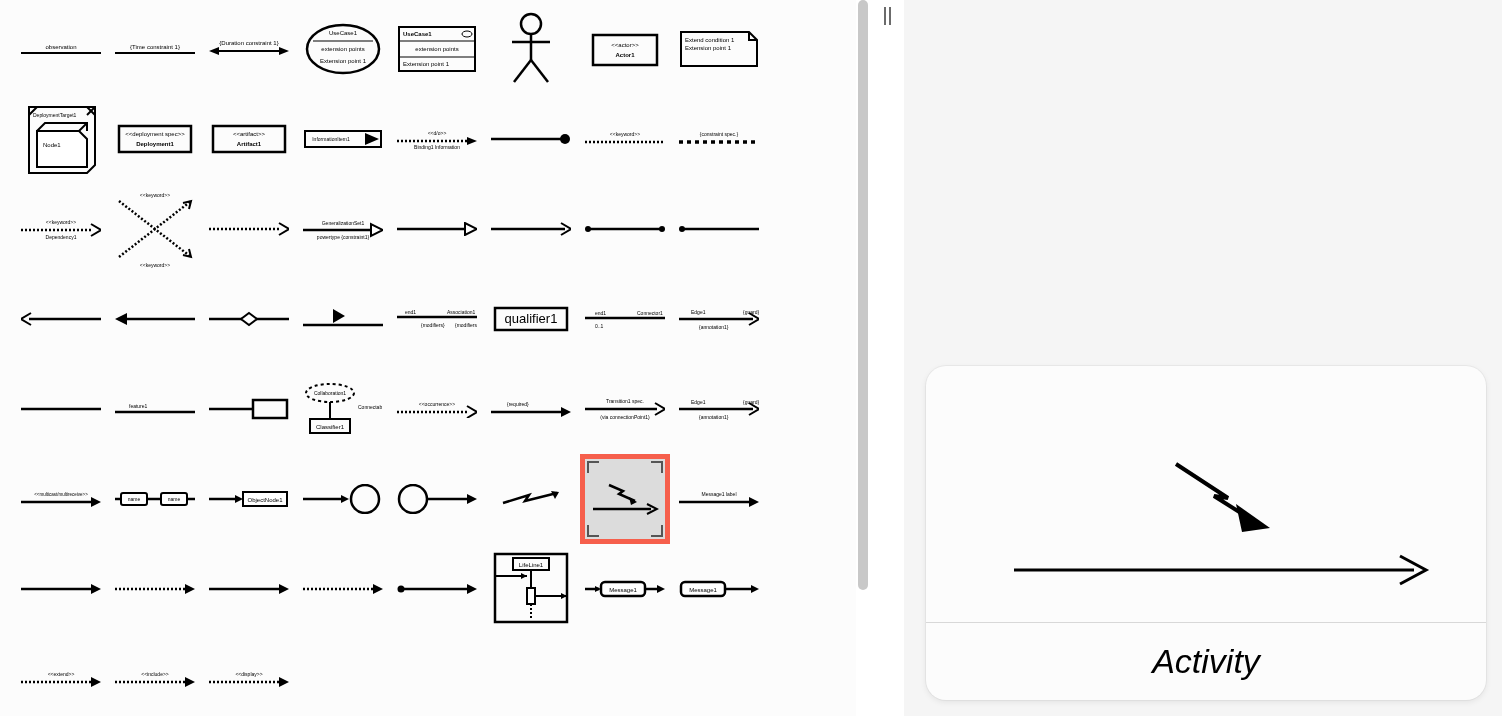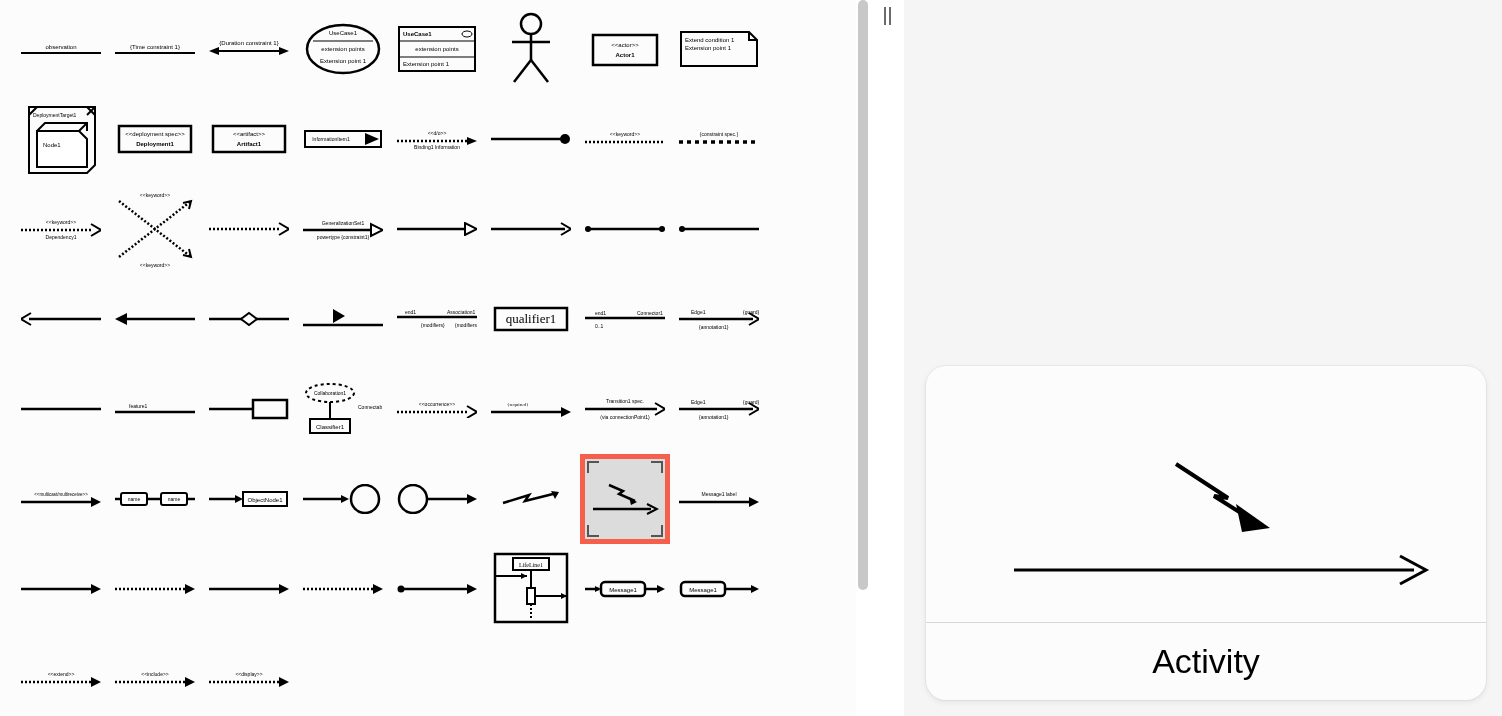--- a/index.html
+++ b/index.html
@@ -19,7 +19,7 @@
   .shape-grid .row{height:90px;position:relative;}
   .cell{position:absolute;top:0;width:90px;height:90px;display:flex;align-items:center;justify-content:center;}
   .cell.c0{left:0;} .cell.c1{left:94px;} .cell.c2{left:188px;} .cell.c3{left:282px;}
-  .cell.c4{left:376px;} .cell.c5{left:470px;font-family:Liberation Serif, serif;} .cell.c6{left:564px;} .cell.c7{left:658px;}
+  .cell.c4{left:376px;} .cell.c5{left:470px;} .cell.c6{left:564px;} .cell.c7{left:658px;}
   .cell.sel{background:#f65f4c;}
   .cell.sel .inner{background:#dcdcdc;width:80px;height:80px;display:flex;align-items:center;justify-content:center;position:relative;}
   .cell.sel .inner::before,.cell.sel .inner::after,.cell.sel .corner-tl,.cell.sel .corner-br{content:'';}

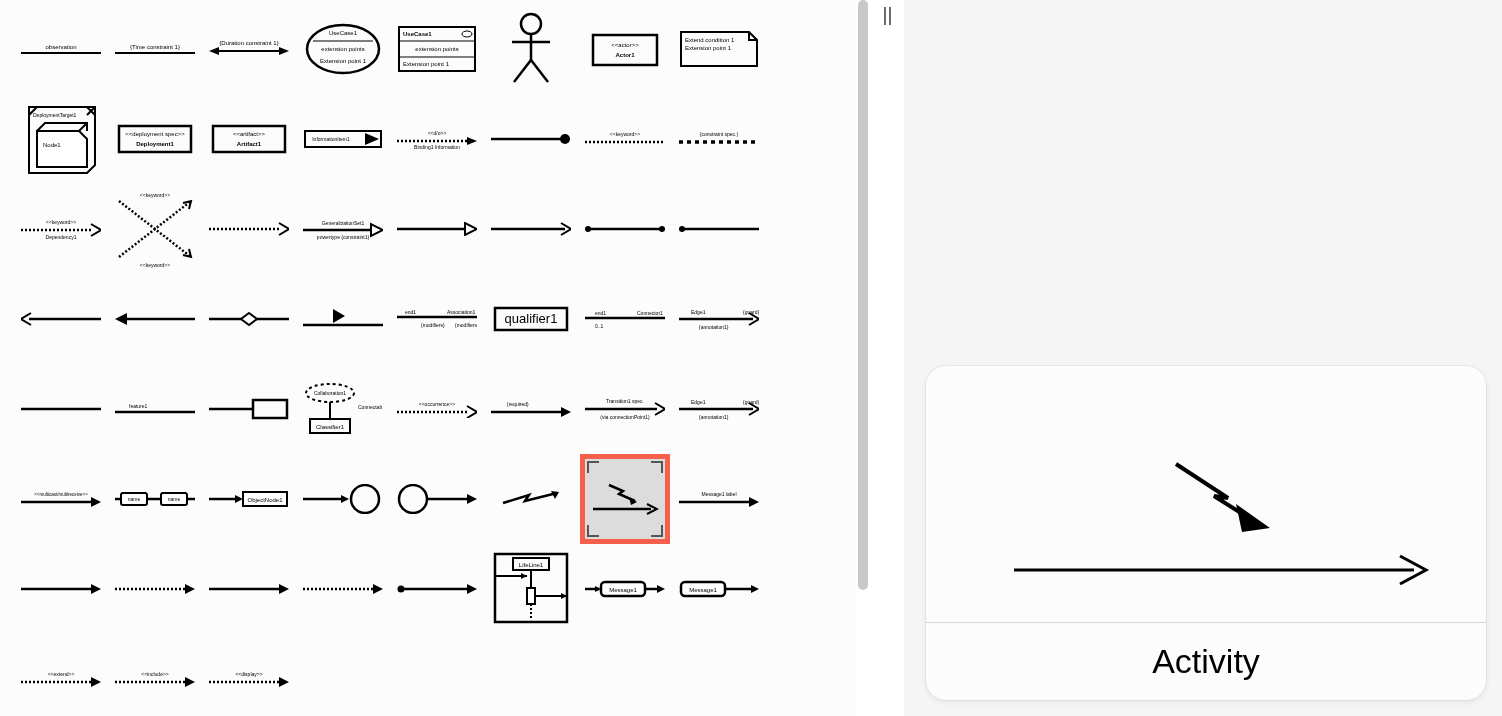--- a/index.html
+++ b/index.html
@@ -13,7 +13,7 @@
   .preview-card{position:absolute;left:22px;bottom:16px;width:560px;height:334px;border-radius:20px;background:#fcfcfc;box-shadow:0 2px 6px rgba(0,0,0,.08),0 0 0 1px rgba(0,0,0,.04);}
   .preview-card .figure{position:absolute;left:20px;top:20px;right:20px;height:250px;}
   .preview-card .sep{position:absolute;left:0;right:0;top:256px;height:1px;background:#d8d8d8;}
-  .preview-card .title{position:absolute;left:0;right:0;top:256px;bottom:0;display:flex;align-items:center;justify-content:center;font-size:34px;}
+  .preview-card .title{position:absolute;left:0;right:0;top:256px;bottom:0;display:flex;align-items:center;justify-content:center;font-size:34px;font-style:italic;}
   
   .shape-grid{position:absolute;left:16px;top:4px;width:824px;}
   .shape-grid .row{height:90px;position:relative;}

